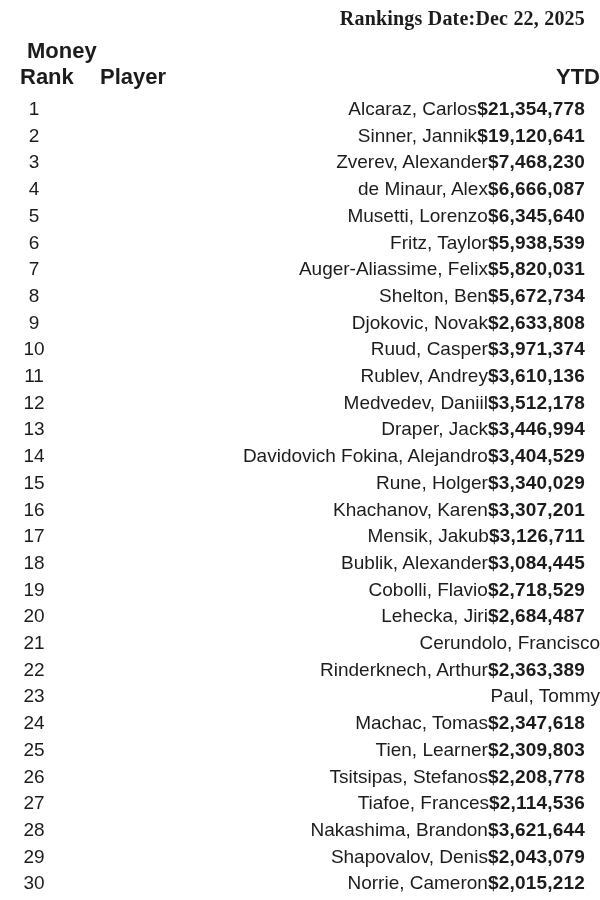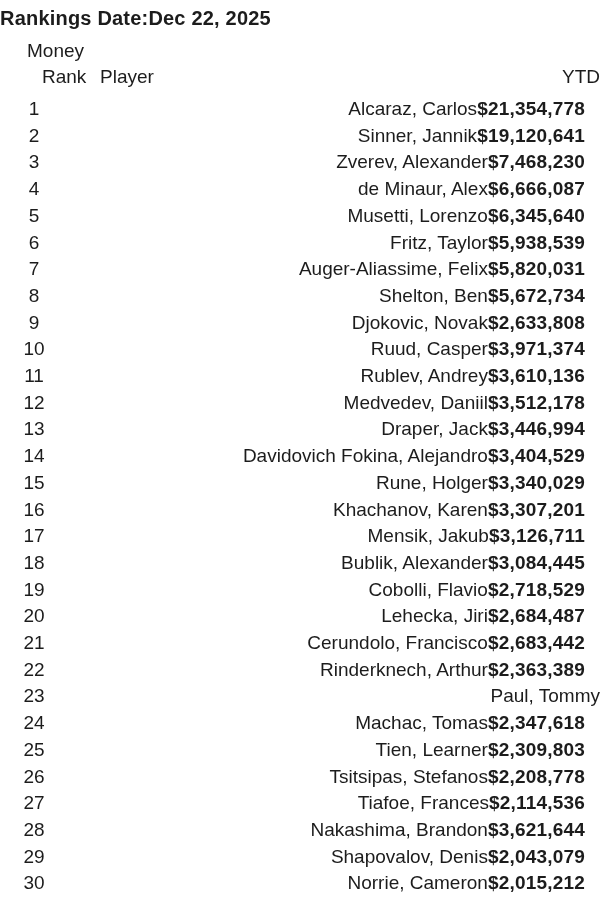--- a/index.html
+++ b/index.html
@@ -13,9 +13,10 @@
   .page { width: 600px; height: 900px; padding-top: 6px; overflow: hidden; background: #ffffff; }
   .title {
     font-size: 20px; font-weight: bold;
-    text-align: left; padding-right: 15px;
+    text-align: right; padding-right: 15px;
     line-height: 24px; letter-spacing: 0.2px;
     white-space: nowrap;
+    font-family: Liberation Serif, serif;
   }
   .table-header { margin-top: 8px; font-weight: normal; font-size: 19px; line-height: 26px; }
   .table-header .money-line { padding-left: 27px; }

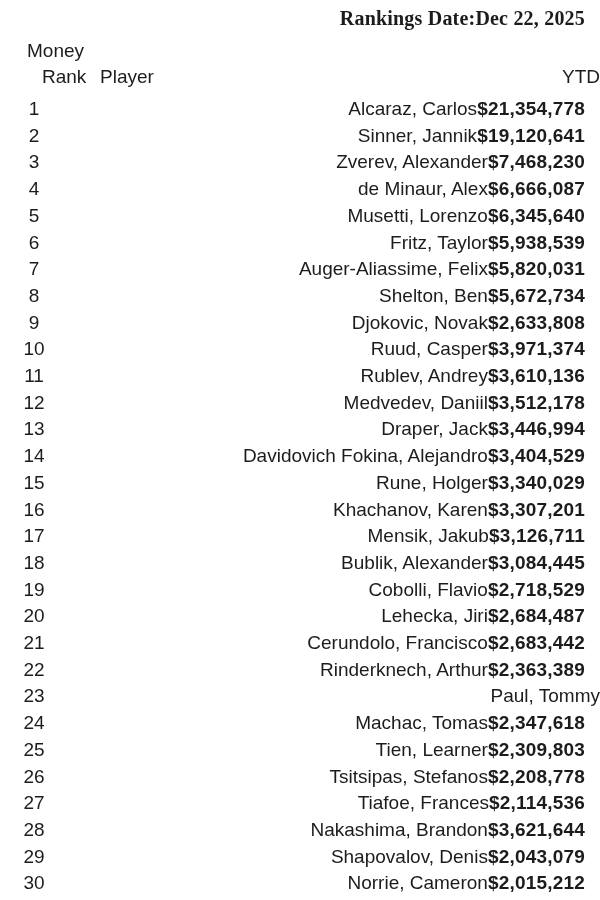--- a/index.html
+++ b/index.html
@@ -18,7 +18,7 @@
     white-space: nowrap;
     font-family: Liberation Serif, serif;
   }
-  .table-header { margin-top: 8px; font-weight: normal; font-size: 19px; line-height: 26px; }
+  .table-header { margin-top: 8px; font-weight: bold; font-size: 22px; line-height: 26px; }
   .table-header .money-line { padding-left: 27px; }
   .table-header .cols { display: grid; grid-template-columns: 98px 1fr auto; }
   .table-header .rank-h { padding-left: 42px; white-space: nowrap; }

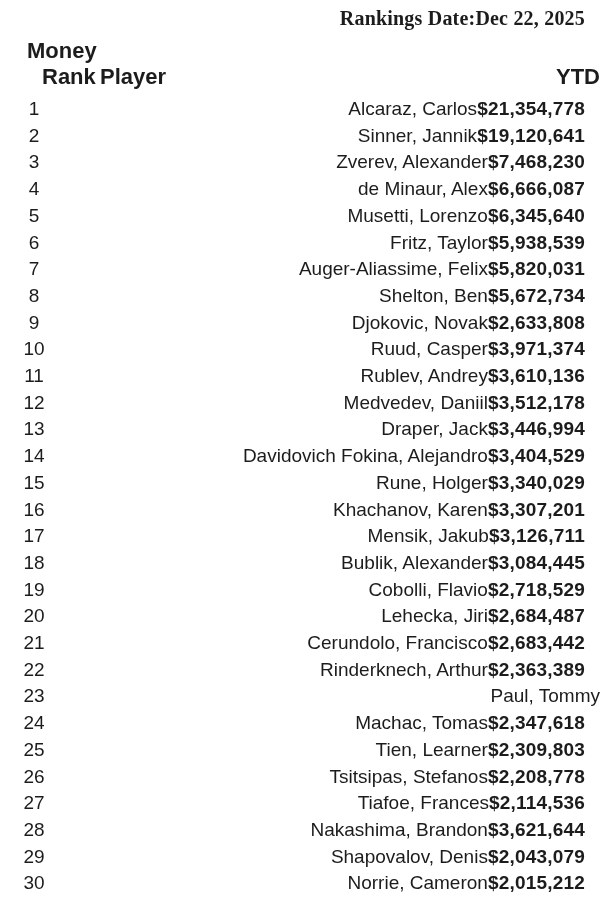--- a/index.html
+++ b/index.html
@@ -21,7 +21,7 @@
   .table-header { margin-top: 8px; font-weight: bold; font-size: 22px; line-height: 26px; }
   .table-header .money-line { padding-left: 27px; }
   .table-header .cols { display: grid; grid-template-columns: 98px 1fr auto; }
-  .table-header .rank-h { padding-left: 42px; white-space: nowrap; }
+  .table-header .rank-h { padding-left: 20px; white-space: nowrap; }
   .table-header .player-h { padding-left: 2px; }
   .table-header .ytd-h { text-align: right; }
   .rows { margin-top: 6px; font-size: 19px; line-height: 26.7px; }

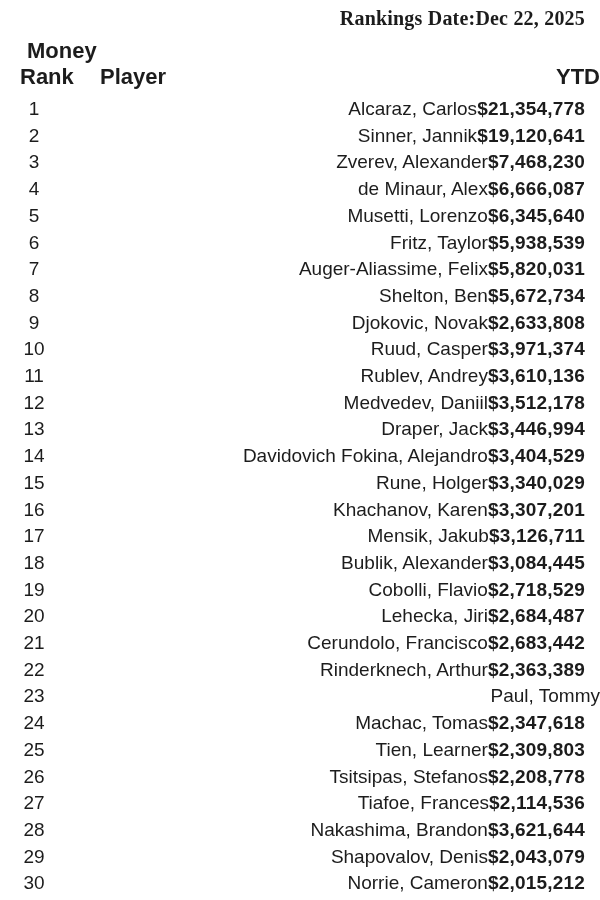--- a/index.html
+++ b/index.html
@@ -171,7 +171,6 @@
   <div class="row">
     <div class="cell rank">21</div>
     <div class="cell player">Cerundolo, Francisco</div>
-    <div class="cell ytd">$2,683,442</div>
   </div>
 
   <div class="row">

